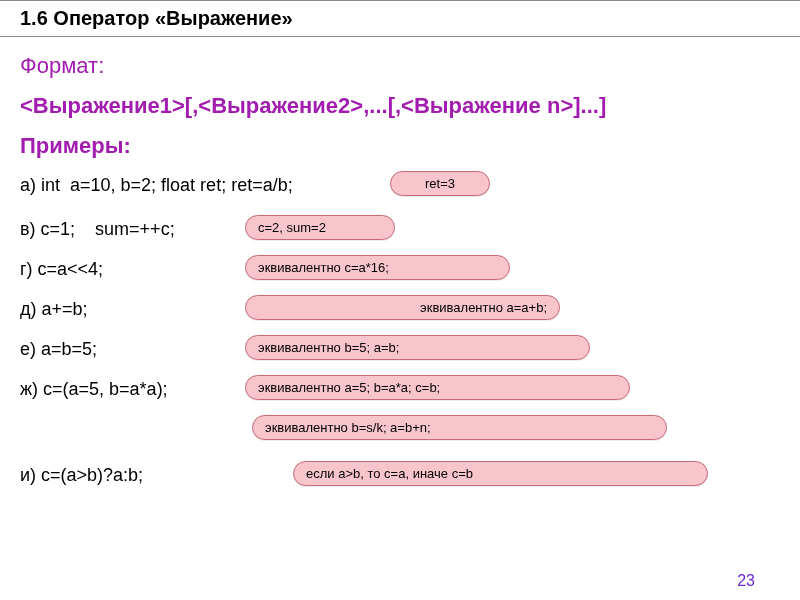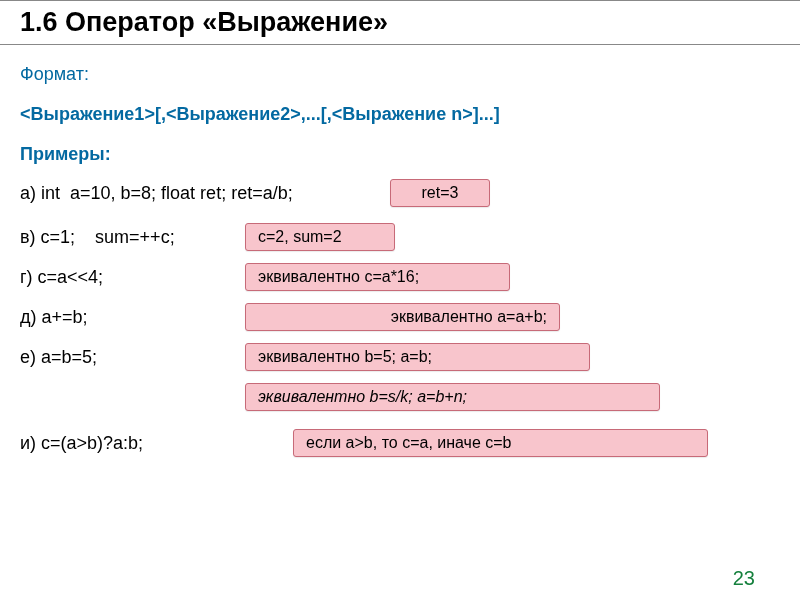--- a/index.html
+++ b/index.html
@@ -17,7 +17,7 @@
     padding: 6px 0 6px 20px;
   }
   .title {
-    font-size: 27px;
+    font-size: 20px;
     font-weight: bold;
     color: #000;
   }

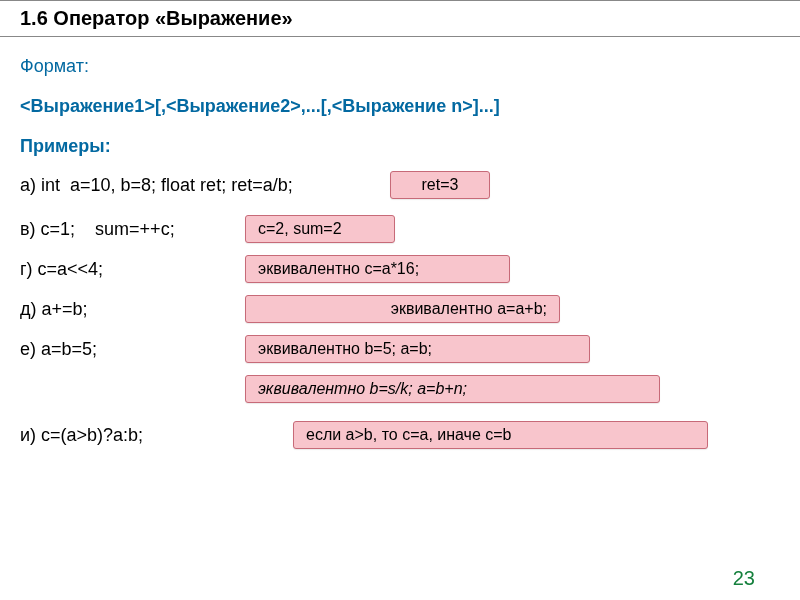--- a/index.html
+++ b/index.html
@@ -25,8 +25,8 @@
     padding: 14px 20px 0 20px;
   }
   .line {
-    font-size: 18px;
-    color: #0369a1;
+    font-size: 22px;
+    color: #a21caf;
     margin-bottom: 10px;
     display: flex;
     align-items: center;

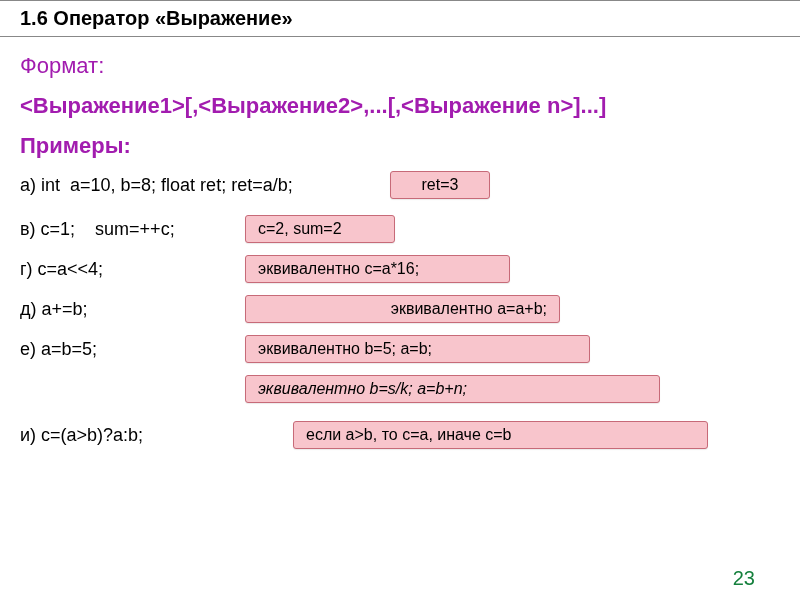--- a/index.html
+++ b/index.html
@@ -89,7 +89,7 @@
   </div>
 
   <div class="row" style="min-height:38px;">
-    <span class="lbl">а) int  a=10, b=8; float ret; ret=a/b;</span>
+    <span class="lbl">а) int  a=10, b=2; float ret; ret=a/b;</span>
     <span class="badge" style="left:370px; width:100px; text-align:center;">ret=3</span>
   </div>
 

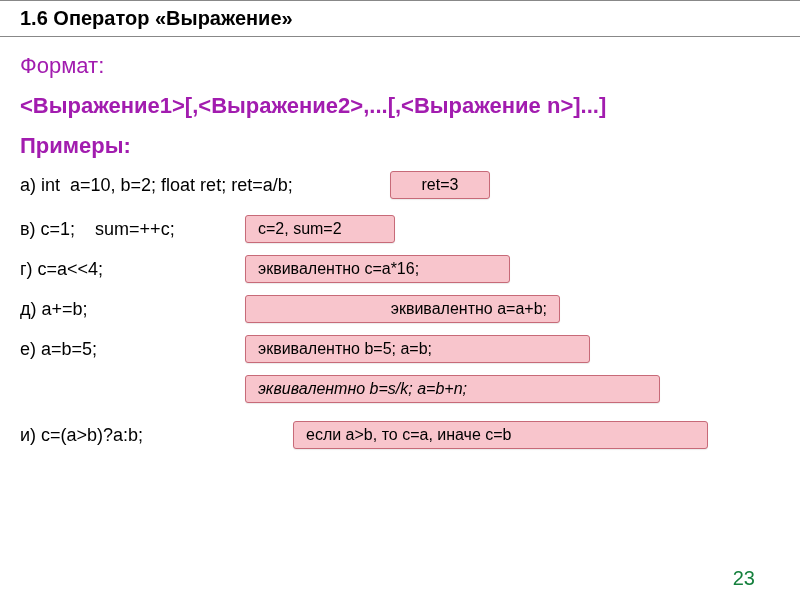--- a/index.html
+++ b/index.html
@@ -37,9 +37,9 @@
     display: inline-block;
     background: #f8c5cc;
     border: 1px solid #c76a78;
-    border-radius: 3px;
+    border-radius: 13px;
     padding: 4px 12px 4px 12px;
-    font-size: 16px;
+    font-size: 13px;
     color: #000;
     text-align: left;
     box-shadow: 0 1px 1px rgba(0,0,0,0.08);

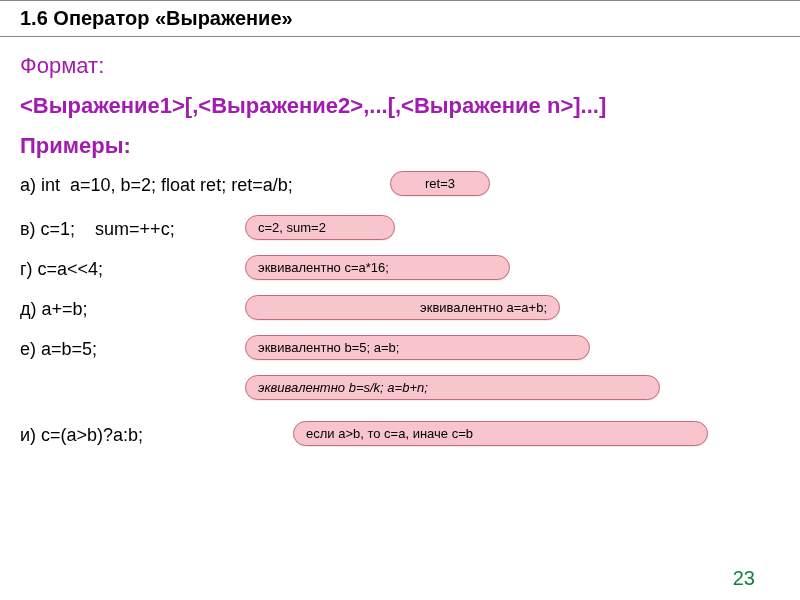--- a/index.html
+++ b/index.html
@@ -114,6 +114,10 @@
     <span class="badge" style="left:225px; width:345px;">эквивалентно b=5; a=b;</span>
   </div>
 
+  <div class="row">
+    <span class="lbl">ж) c=(a=5, b=a*a);</span>
+    <span class="badge" style="left:225px; width:385px;">эквивалентно a=5; b=a*a; c=b;</span>
+  </div>
 
   <div class="row">
     <span class="badge" style="left:225px; width:415px;font-style:italic;">эквивалентно b=s/k; a=b+n;</span>

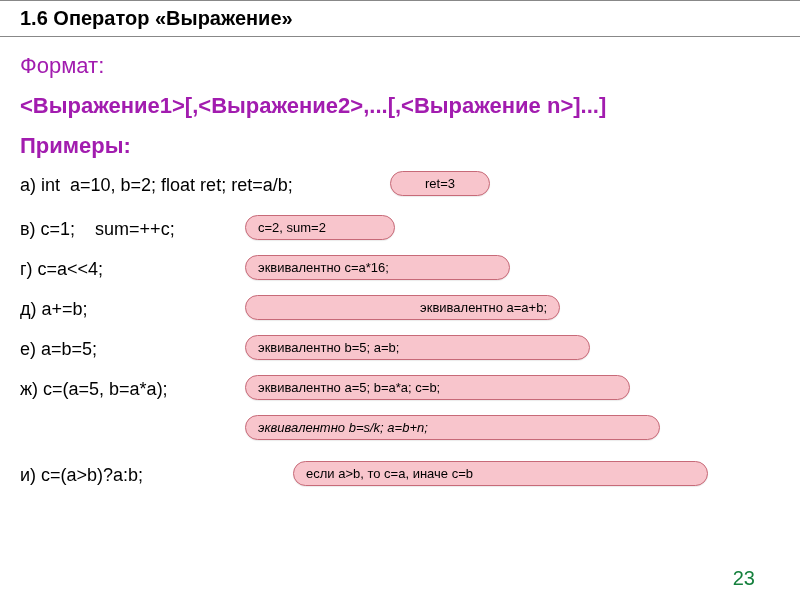--- a/index.html
+++ b/index.html
@@ -120,7 +120,7 @@
   </div>
 
   <div class="row">
-    <span class="badge" style="left:225px; width:415px;font-style:italic;">эквивалентно b=s/k; a=b+n;</span>
+    <span class="badge" style="left:232px; width:415px;">эквивалентно b=s/k; a=b+n;</span>
   </div>
 
   <div class="spacer"></div>

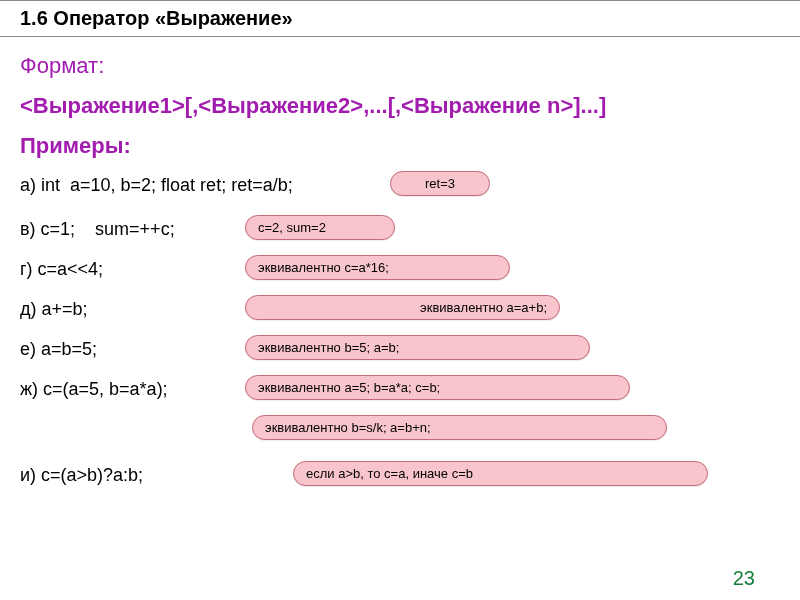--- a/index.html
+++ b/index.html
@@ -64,8 +64,8 @@
     position: absolute;
     bottom: 10px;
     right: 45px;
-    font-size: 20px;
-    color: #15803d;
+    font-size: 16px;
+    color: #6d28d9;
   }
   .spacer { height: 6px; }
 </style>

